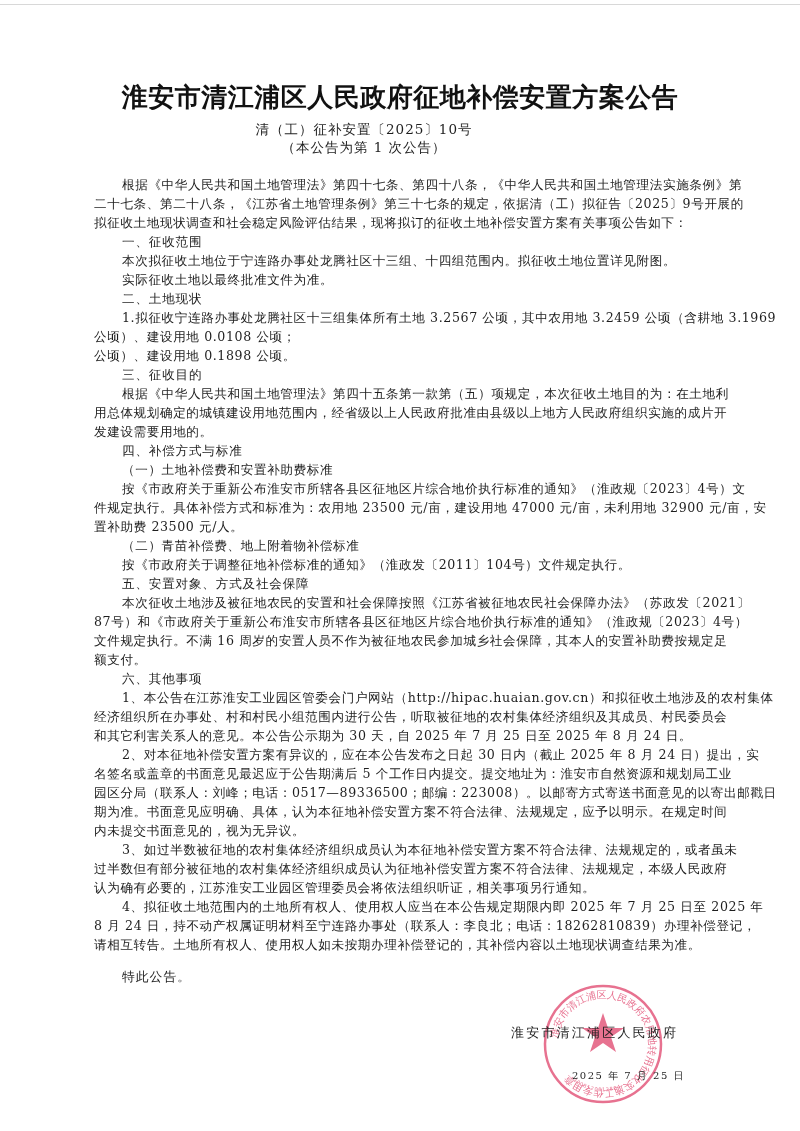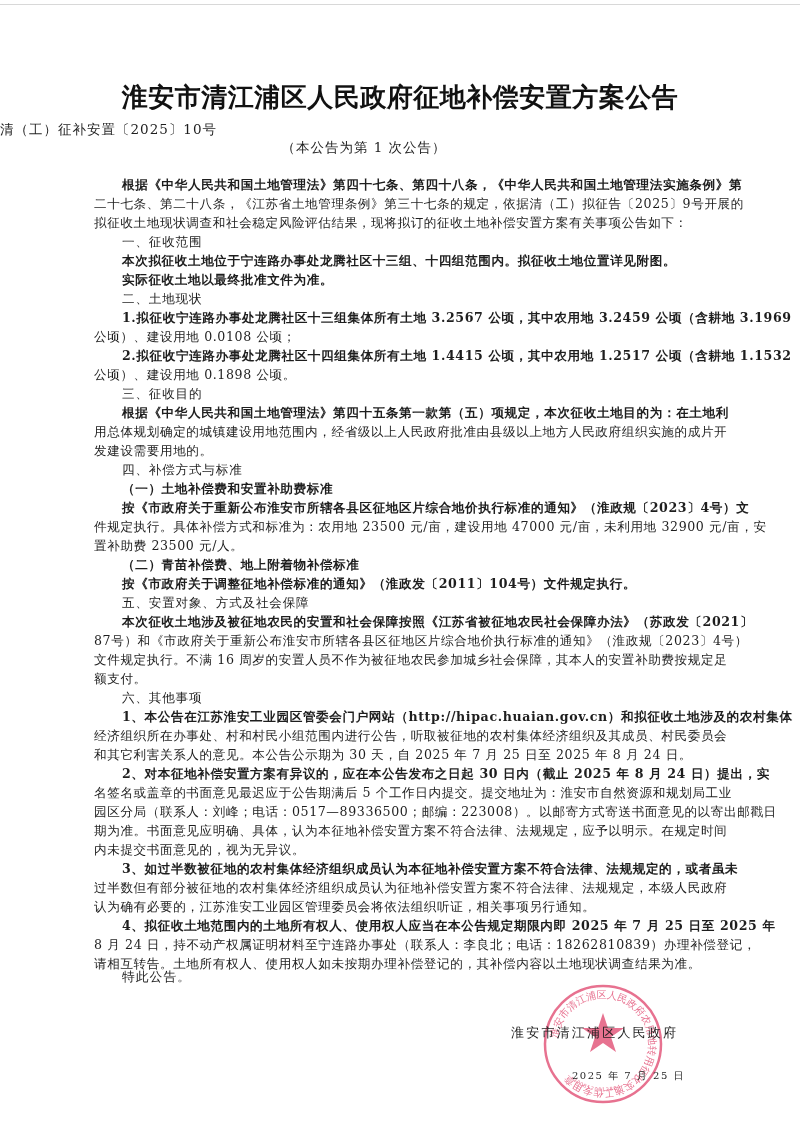--- a/index.html
+++ b/index.html
@@ -9,7 +9,7 @@
   .title { position: absolute; top: 80px; left: 0; width: 800px; text-align: center;
            font-family: "DejaVu Sans", "Liberation Sans", sans-serif; font-weight: bold;
            font-size: 26px; letter-spacing: 0.5px; color: #111; }
-  .docno { position: absolute; top: 121px; left: 0; width: 728px; font-size: 13.5px; letter-spacing: 1px; }
+  .docno { position: absolute; top: 121px; left: 0; width: 728px; text-align: center; font-size: 13.5px; letter-spacing: 1px; }
   .subtitle { position: absolute; top: 139px; left: 0; width: 728px; text-align: center; font-size: 13.5px; letter-spacing: 1px; }
   .body { position: absolute; top: 175px; left: 94px; width: 640px; font-size: 12.6px; line-height: 19px; }
   .p { margin: 0; white-space: nowrap; letter-spacing: 0.6px; }

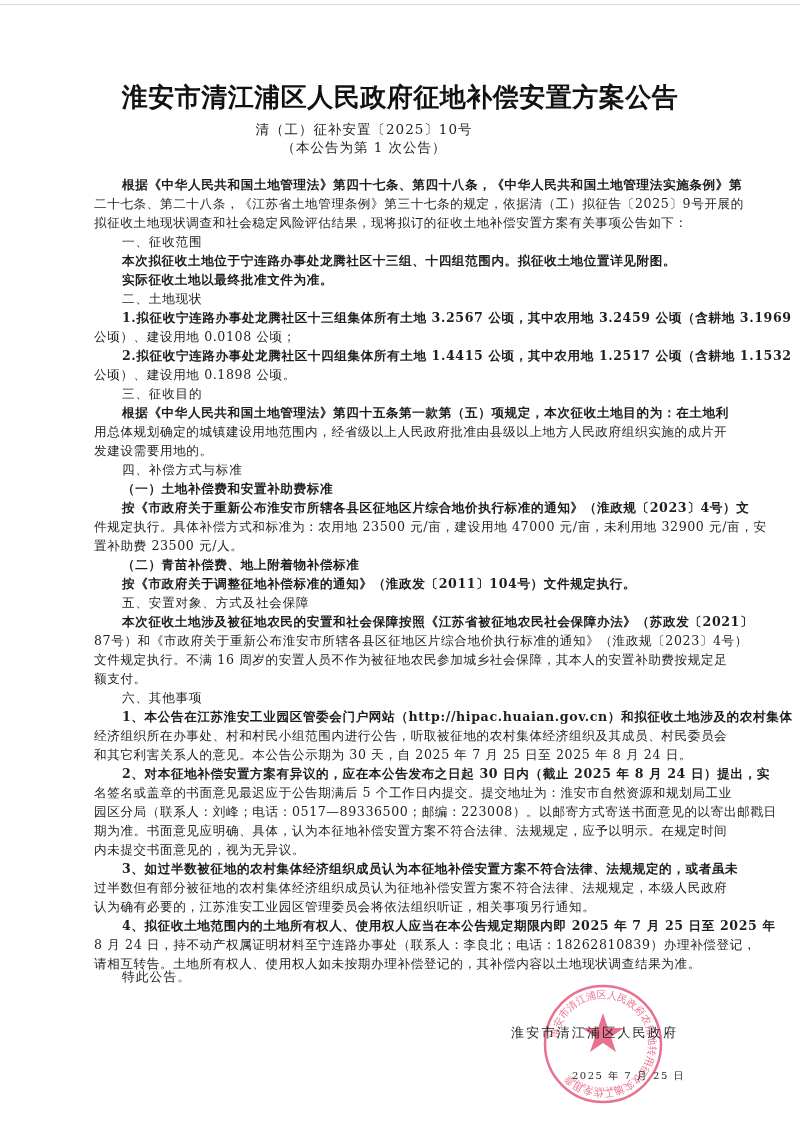--- a/index.html
+++ b/index.html
@@ -13,7 +13,7 @@
   .subtitle { position: absolute; top: 139px; left: 0; width: 728px; text-align: center; font-size: 13.5px; letter-spacing: 1px; }
   .body { position: absolute; top: 175px; left: 94px; width: 640px; font-size: 12.6px; line-height: 19px; }
   .p { margin: 0; white-space: nowrap; letter-spacing: 0.6px; }
-  .ind { text-indent: 28px; font-weight: bold; }
+  .ind { text-indent: 28px; }
   .h { font-family: "DejaVu Sans", "Liberation Sans", sans-serif; font-weight: normal; text-indent: 28px; margin: 0; letter-spacing: 0.8px; }
   .closing { position: absolute; top: 969px; left: 122px; font-size: 12.8px; letter-spacing: 1px; }
   .sign-org { position: absolute; top: 1024px; left: 511px; font-size: 13px; letter-spacing: 2.2px; z-index: 2; }

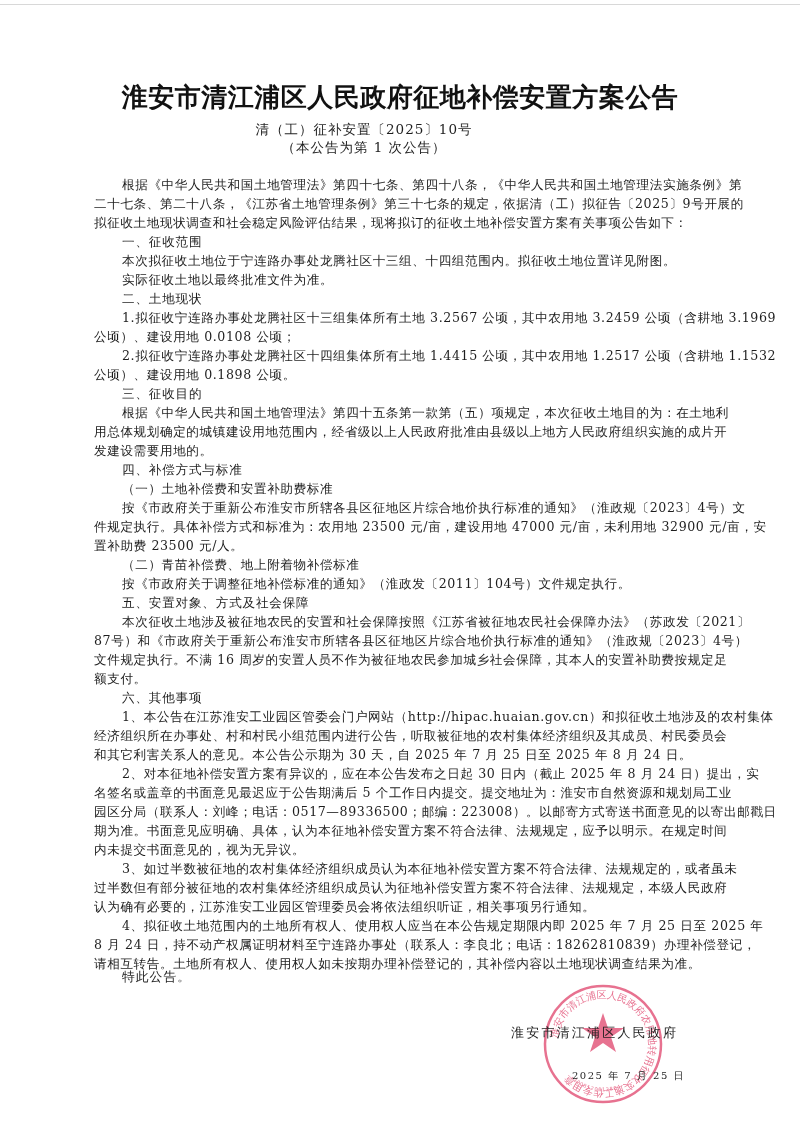--- a/index.html
+++ b/index.html
@@ -43,7 +43,6 @@
   <p class="h">二、土地现状</p>
   <p class="p ind">1.拟征收宁连路办事处龙腾社区十三组集体所有土地 3.2567 公顷，其中农用地 3.2459 公顷（含耕地 3.1969</p>
   <p class="p">公顷）、建设用地 0.0108 公顷；</p>
-  <p class="p ind">2.拟征收宁连路办事处龙腾社区十四组集体所有土地 1.4415 公顷，其中农用地 1.2517 公顷（含耕地 1.1532</p>
   <p class="p">公顷）、建设用地 0.1898 公顷。</p>
 
   <p class="h">三、征收目的</p>

